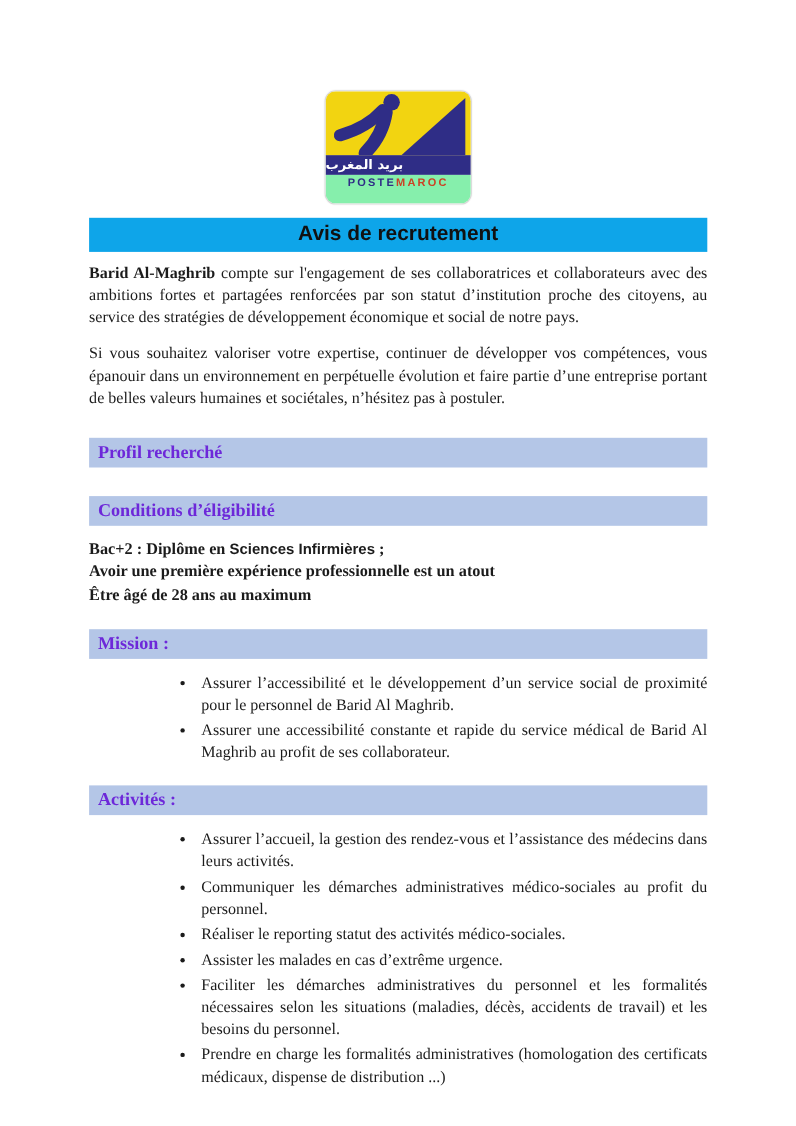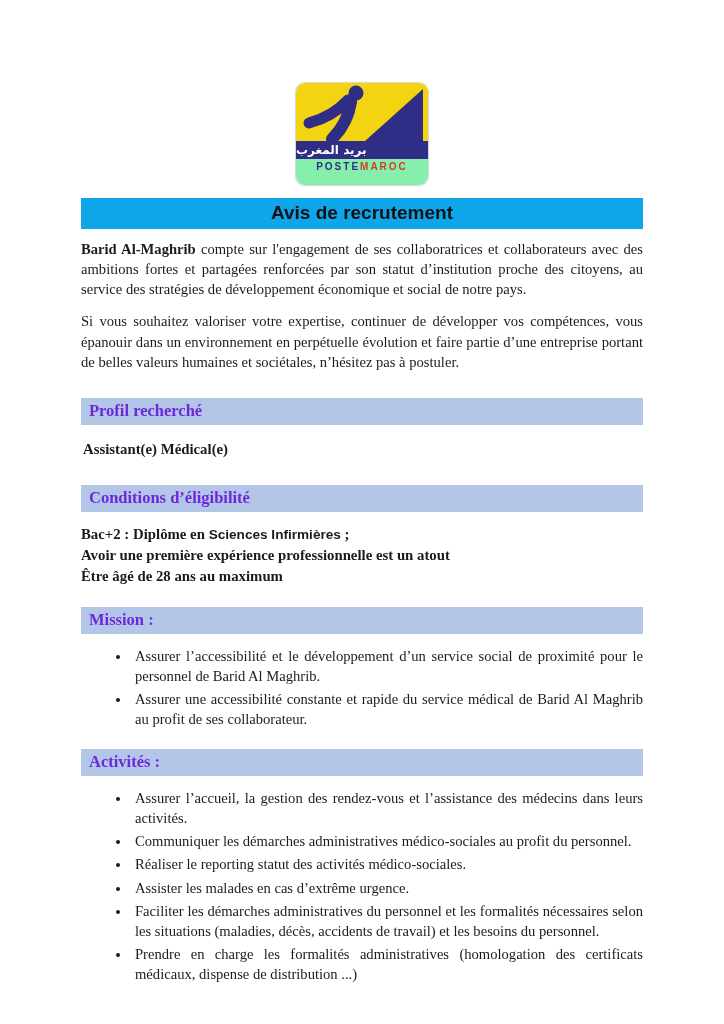--- a/index.html
+++ b/index.html
@@ -141,7 +141,6 @@
   <p class="body-text">Si vous souhaitez valoriser votre expertise, continuer de développer vos compétences, vous épanouir dans un environnement en perpétuelle évolution et faire partie d’une entreprise portant de belles valeurs humaines et sociétales, n’hésitez pas à postuler.</p>
 
   <div class="section-band gap-lg">Profil recherché</div>
-  <p class="bold-line profil-value">Assistant(e) Médical(e)</p>
 
   <div class="section-band gap-lg">Conditions d’éligibilité</div>
   <div>

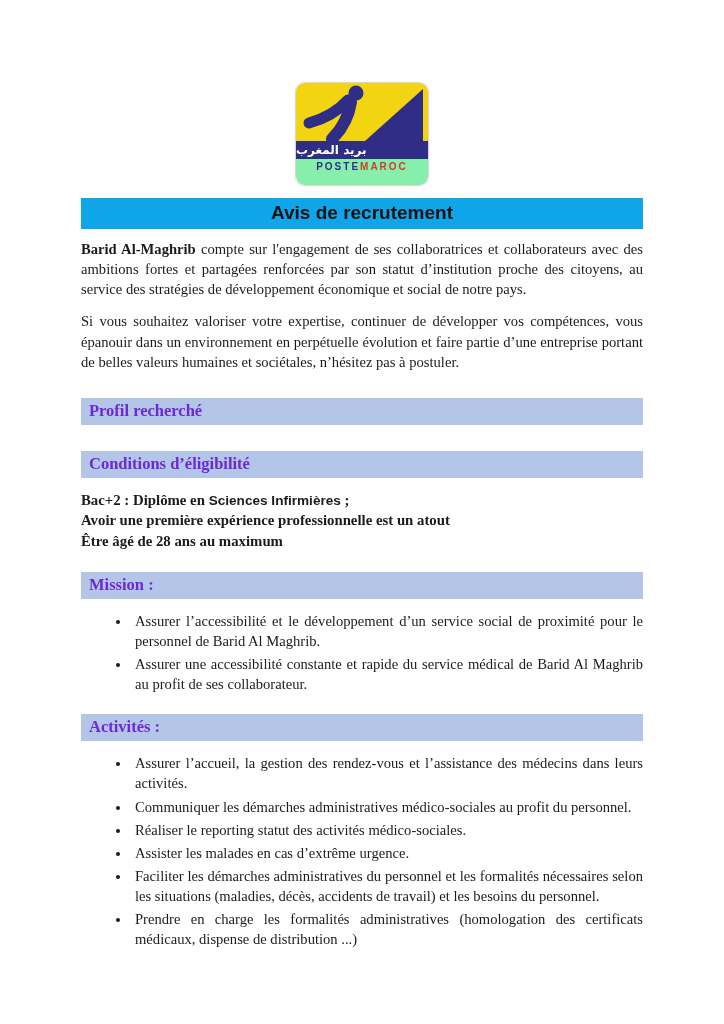--- a/index.html
+++ b/index.html
@@ -111,6 +111,7 @@
     text-align: justify;
     margin-bottom: 3px;
     padding-left: 4px;
+    margin-left: 48px;
   }
 </style>
 </head>

